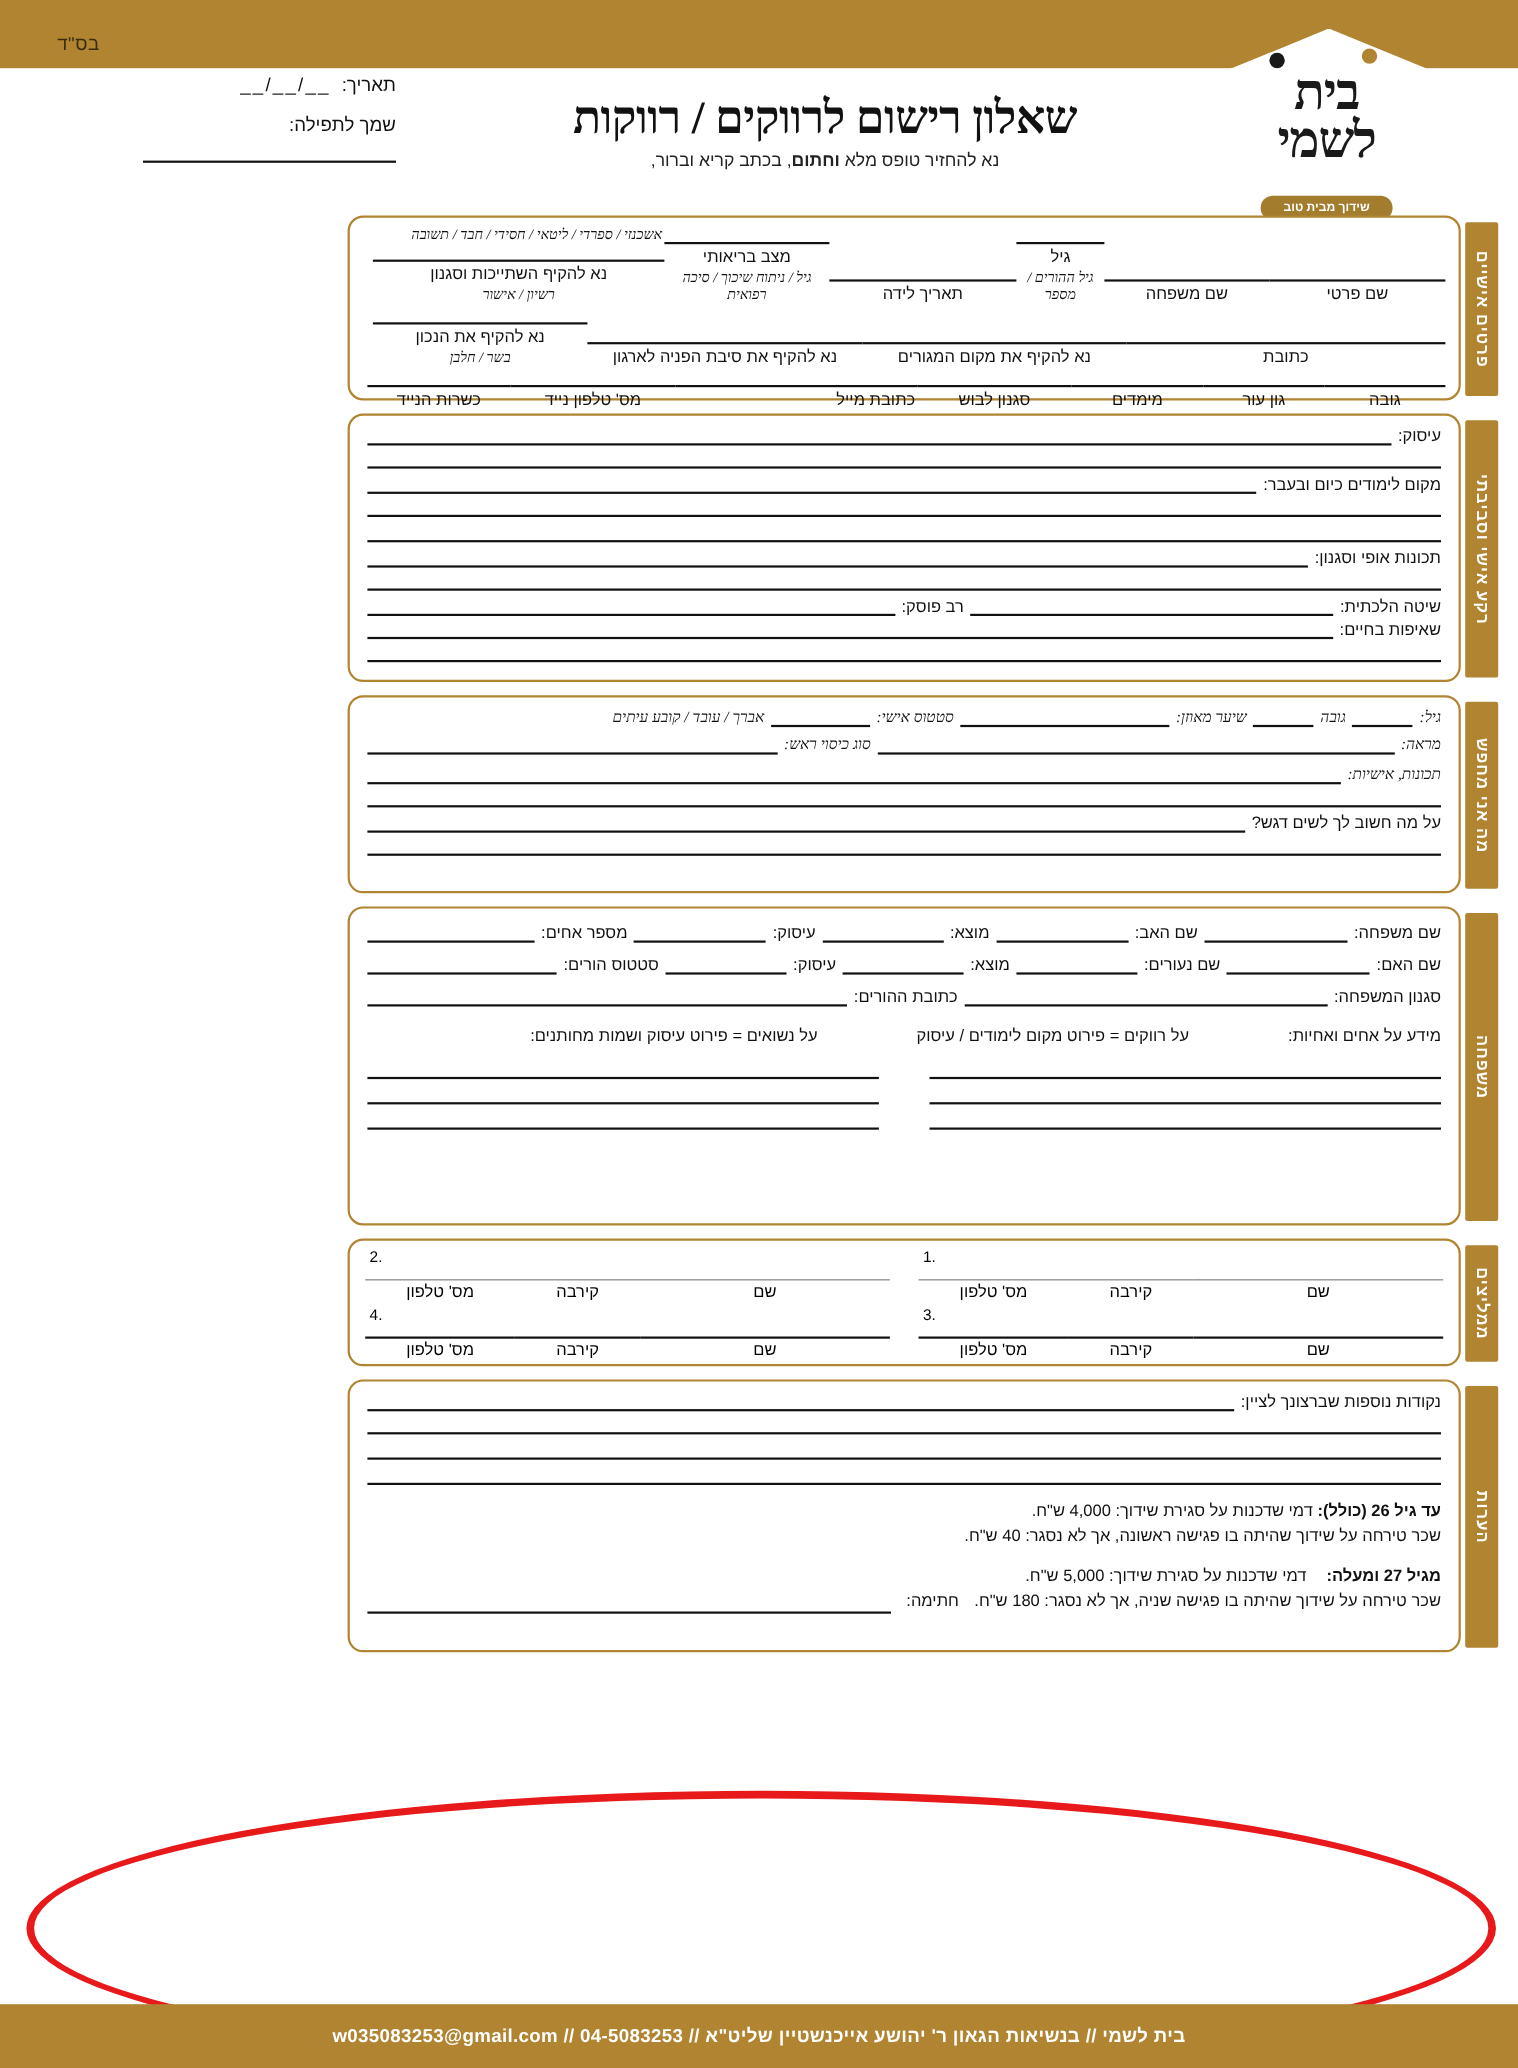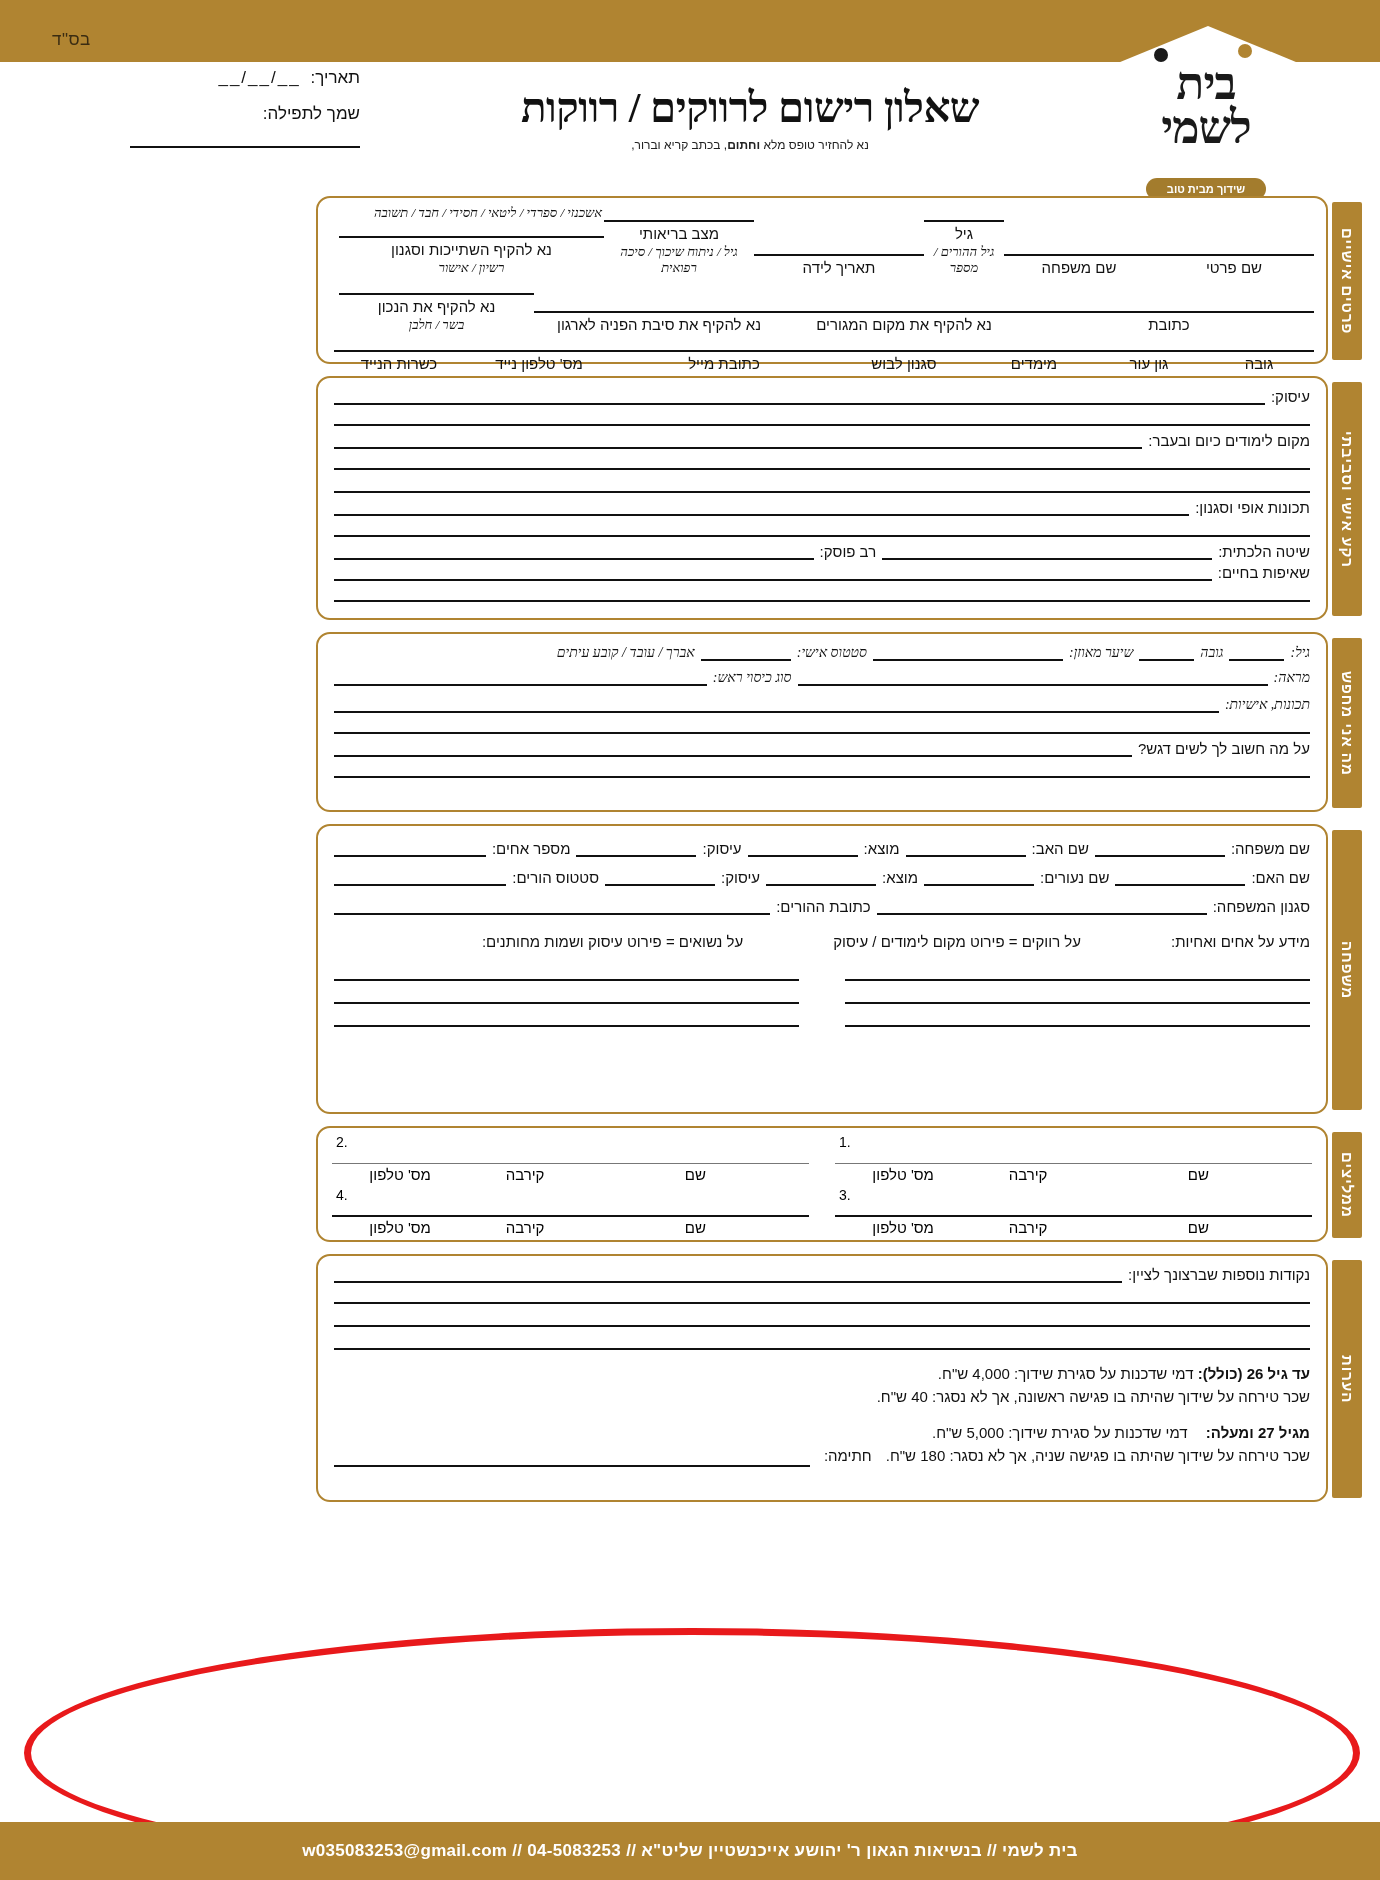--- a/index.html
+++ b/index.html
@@ -50,7 +50,7 @@
     font-family:"Liberation Serif","DejaVu Serif",serif;
     font-weight:bold; font-size:42px; color:#111; letter-spacing:-.5px;
   }
-  .sub1 { font-size:12px; color:#222; margin-top:6px; }
+  .sub1 { font-size:16px; color:#222; margin-top:6px; }
   .sub1 b { font-weight:bold; }
   .sub2 { font-size:15px; color:#222; margin-top:3px; direction:rtl; }
 

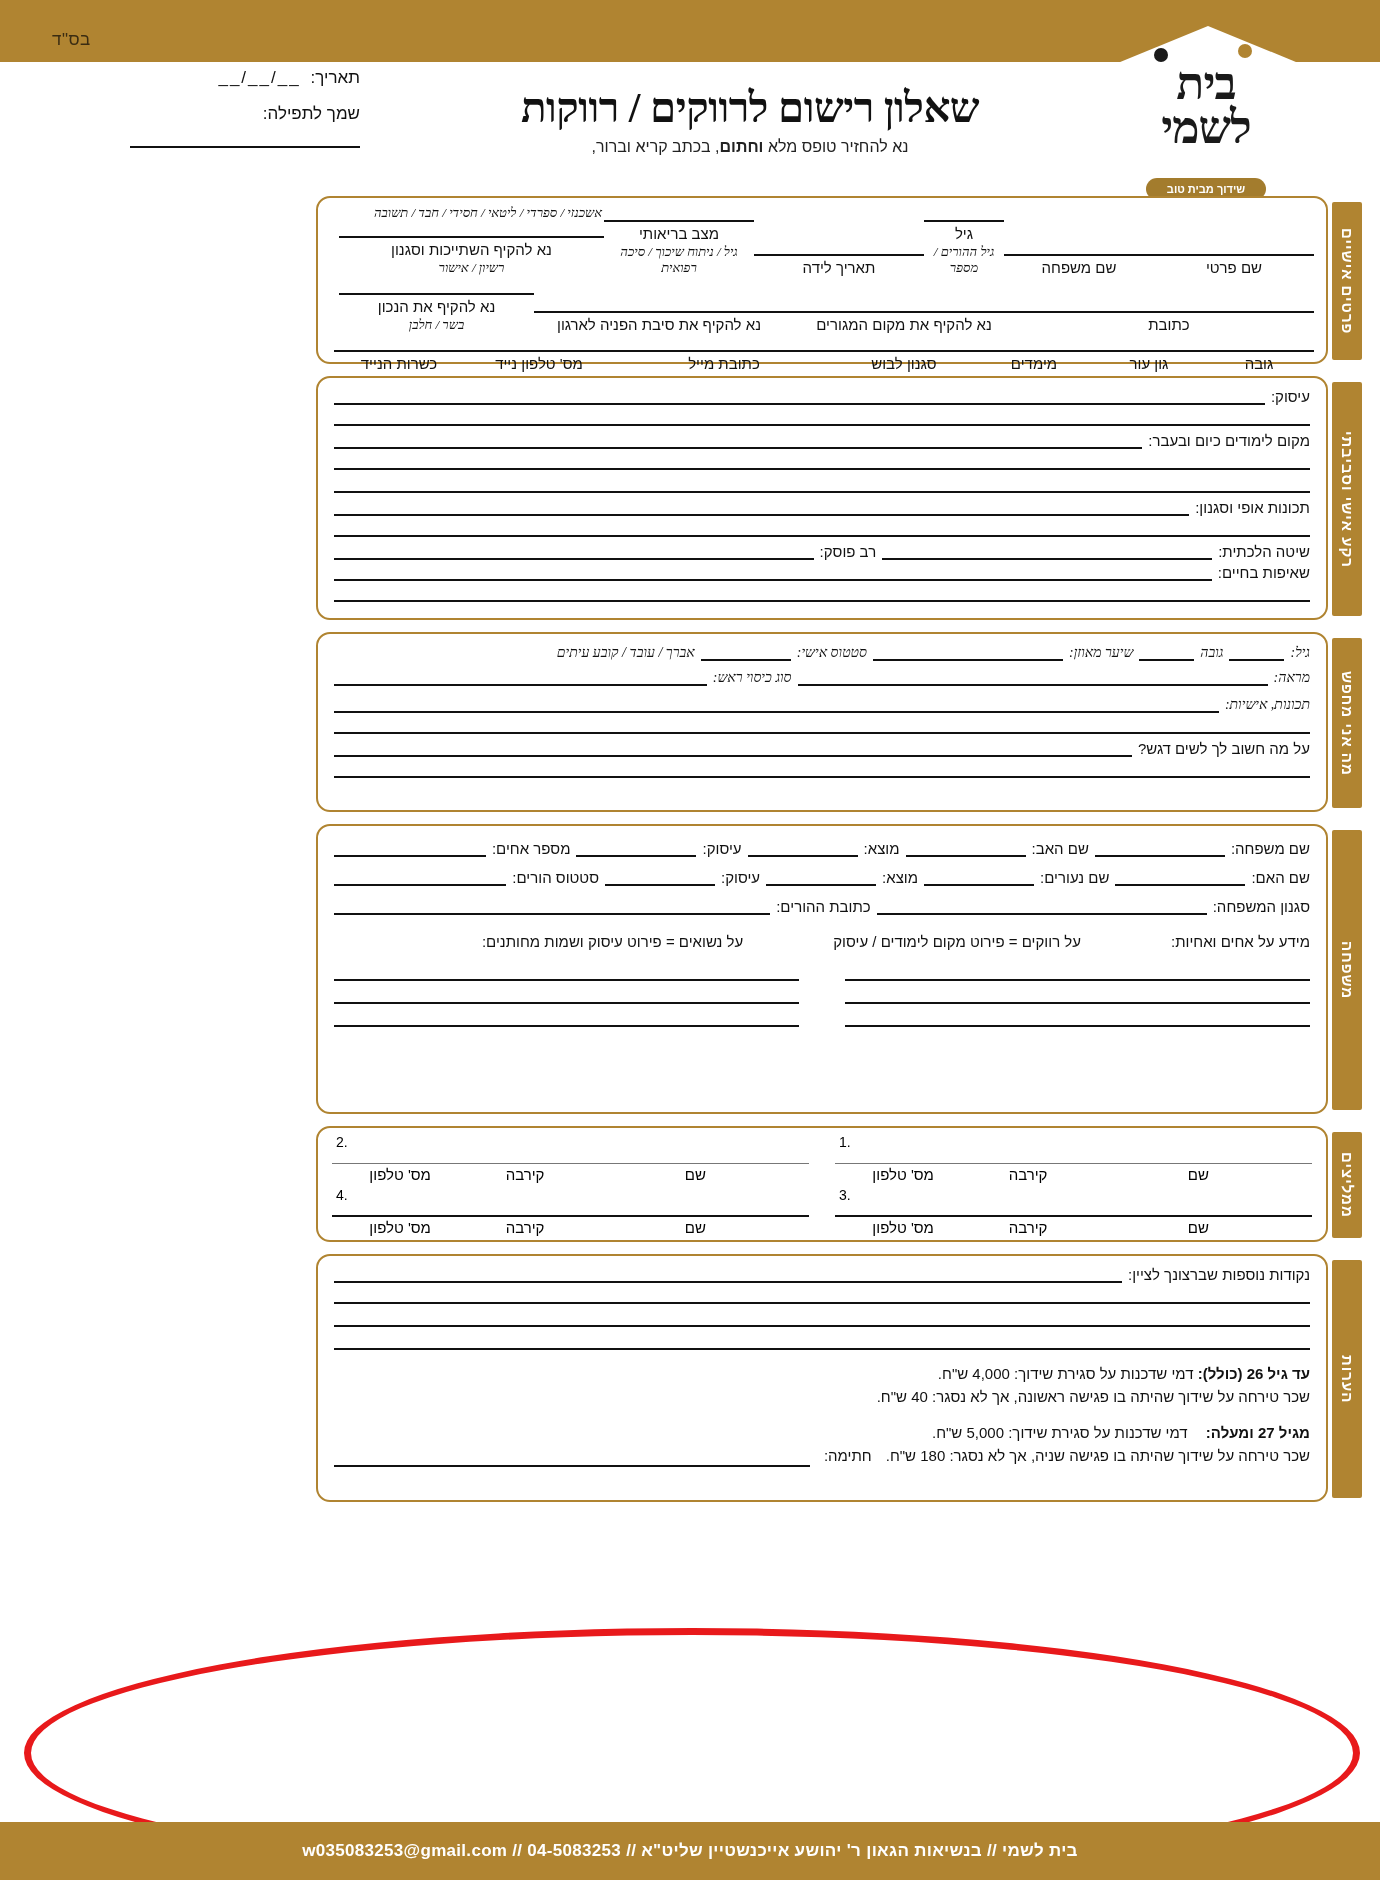--- a/index.html
+++ b/index.html
@@ -230,7 +230,7 @@
           <div class="cline"></div>
             <div class="clab">סגנון לבוש</div>
         </div>
-        <div class="col" style="width:220px;">
+        <div class="col" style="width:220px;text-align:right;">
           <div class="cline"></div>
             <div class="clab">כתובת מייל</div>
         </div>

